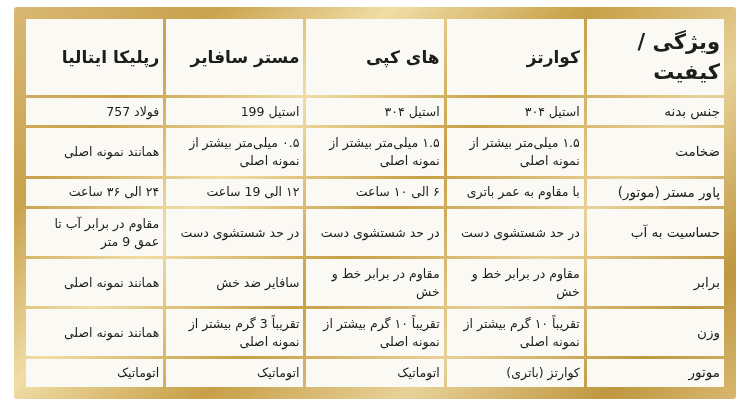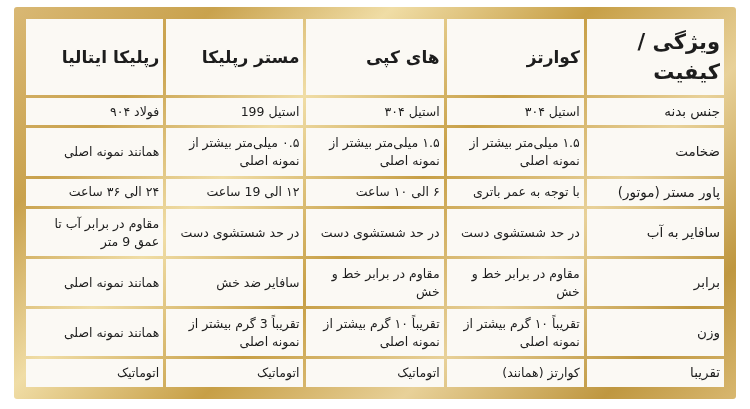--- a/index.html
+++ b/index.html
@@ -77,7 +77,7 @@
           <td class="label-col">ویژگی / کیفیت</td>
           <td>کوارتز</td>
           <td>های کپی</td>
-          <td>مستر رپلیکا</td>
+          <td>مستر سافایر</td>
           <td>رپلیکا ایتالیا</td>
         </tr>
 

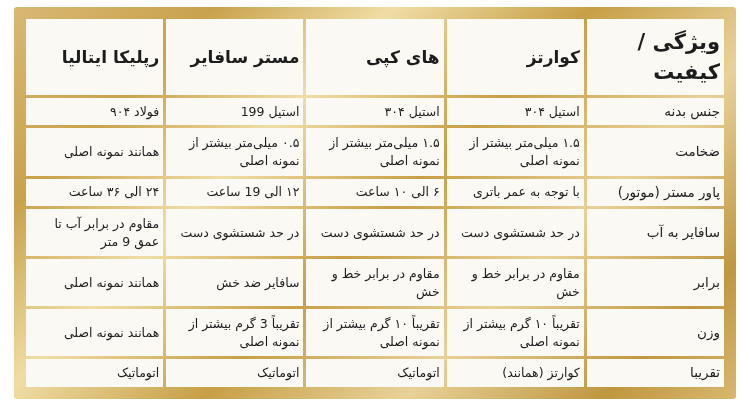--- a/index.html
+++ b/index.html
@@ -86,7 +86,7 @@
           <td>استیل ۳۰۴</td>
           <td>استیل ۳۰۴</td>
           <td>استیل 199</td>
-          <td>فولاد ۹۰۴</td>
+          <td>فولاد 757</td>
         </tr>
 
         <tr>

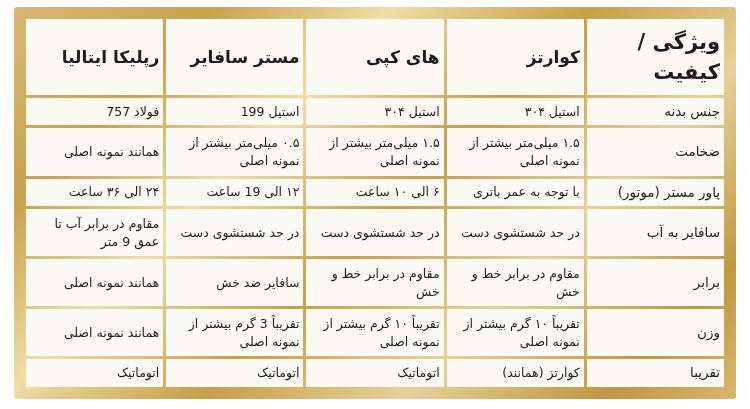--- a/index.html
+++ b/index.html
@@ -99,7 +99,7 @@
 
         <tr>
           <td class="label-col">پاور مستر (موتور)</td>
-          <td>با توجه به عمر باتری</td>
+          <td>با مقاوم به عمر باتری</td>
           <td>۶ الی ۱۰ ساعت</td>
           <td>۱۲ الی 19 ساعت</td>
           <td>۲۴ الی ۳۶ ساعت</td>

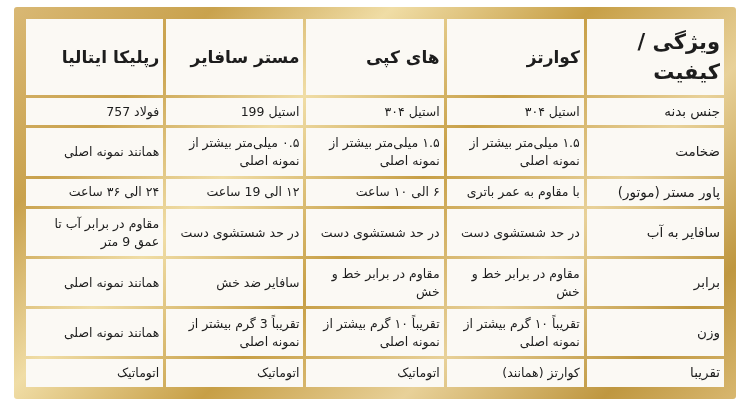--- a/index.html
+++ b/index.html
@@ -106,7 +106,7 @@
         </tr>
 
         <tr>
-          <td class="label-col">سافایر به آب</td>
+          <td class="label-col">حساسیت به آب</td>
           <td>در حد شستشوی دست</td>
           <td>در حد شستشوی دست</td>
           <td>در حد شستشوی دست</td>

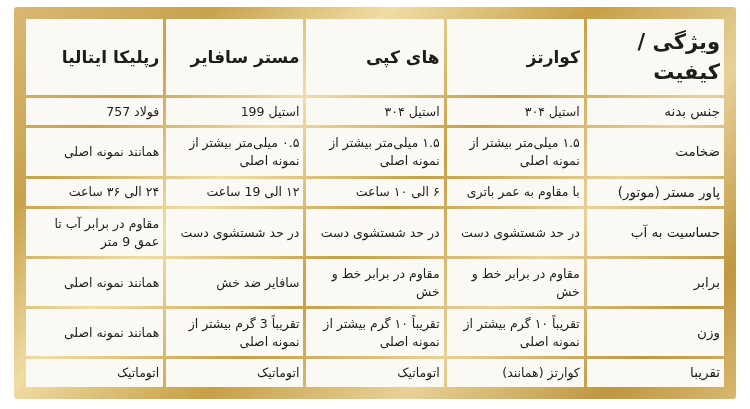--- a/index.html
+++ b/index.html
@@ -131,7 +131,7 @@
 
         <tr>
           <td class="label-col">تقریبا</td>
-          <td>کوارتز (همانند)</td>
+          <td>کوارتز (باتری)</td>
           <td>اتوماتیک</td>
           <td>اتوماتیک</td>
           <td>اتوماتیک</td>

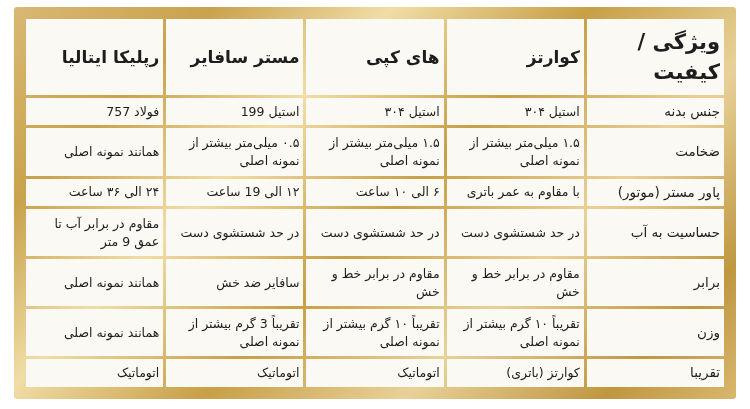--- a/index.html
+++ b/index.html
@@ -130,7 +130,7 @@
         </tr>
 
         <tr>
-          <td class="label-col">تقریبا</td>
+          <td class="label-col">موتور</td>
           <td>کوارتز (باتری)</td>
           <td>اتوماتیک</td>
           <td>اتوماتیک</td>

